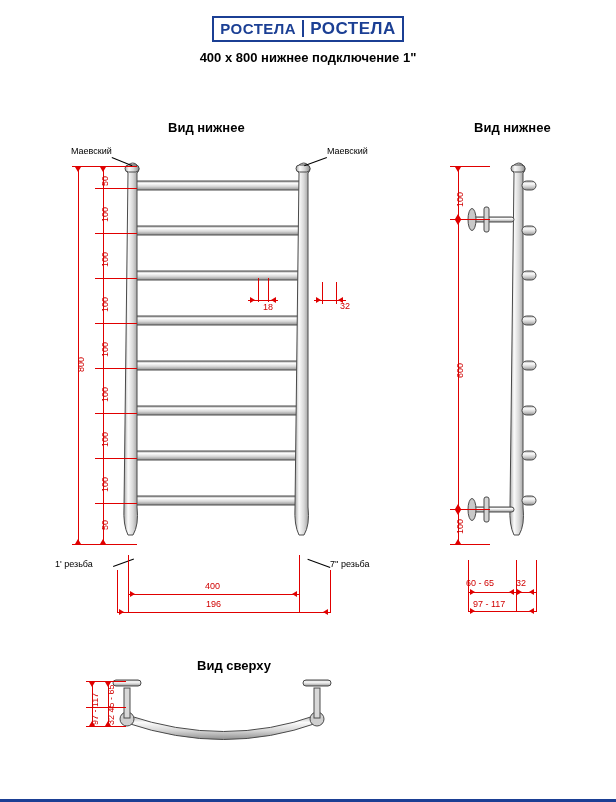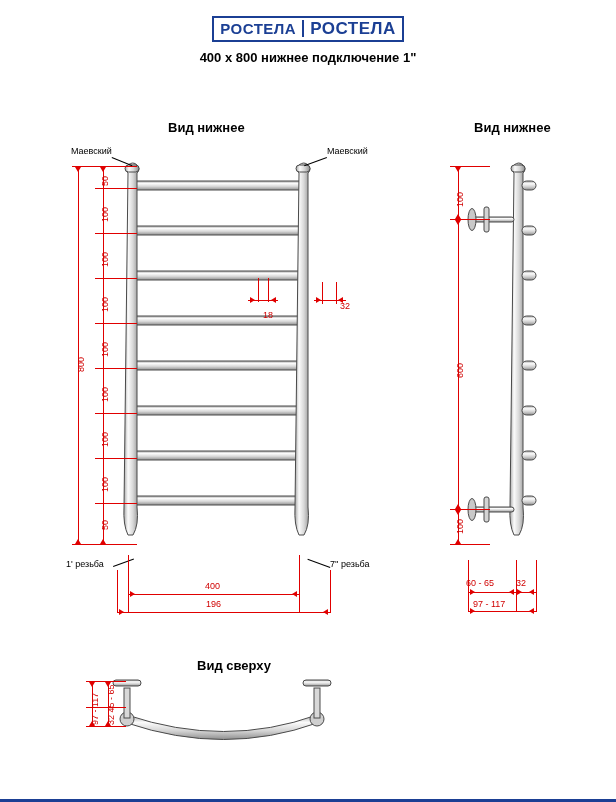--- a/index.html
+++ b/index.html
@@ -240,7 +240,7 @@
     <div class="rl h" style="left:248px; top:300px; width:30px;"></div>
     <div class="arrow right" style="left:250px; top:297px;"></div>
     <div class="arrow left" style="left:271px; top:297px;"></div>
-    <div class="dim-label" style="left:263px; top:302px;margin-top:8px;">18</div>
+    <div class="dim-label" style="left:263px; top:302px;">18</div>
 
     <div class="rl v" style="left:322px; top:282px; height:22px;"></div>
     <div class="rl v" style="left:336px; top:282px; height:22px;"></div>

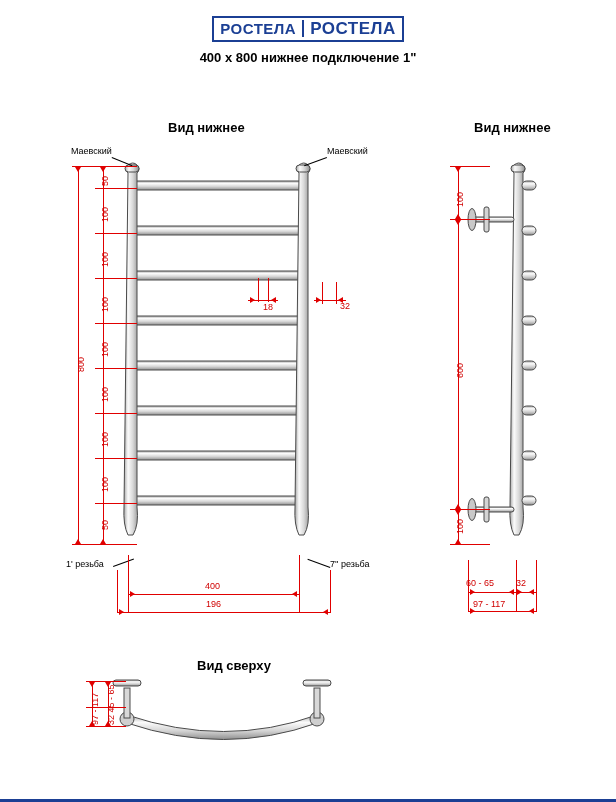--- a/index.html
+++ b/index.html
@@ -190,7 +190,7 @@
   <div class="callout" style="left:327px; top:146px;">Маевский</div>
   <div class="leader" style="left:327px; top:158px; width:24px; transform:rotate(160deg);"></div>
 
-  <div class="callout" style="left:66px; top:559px;">1' резьба</div>
+  <div class="callout" style="left:55px; top:559px;">1' резьба</div>
   <div class="leader" style="left:113px; top:566px; width:22px; transform:rotate(-20deg);"></div>
   <div class="callout" style="left:330px; top:559px;">7'' резьба</div>
   <div class="leader" style="left:330px; top:568px; width:24px; transform:rotate(200deg);"></div>

